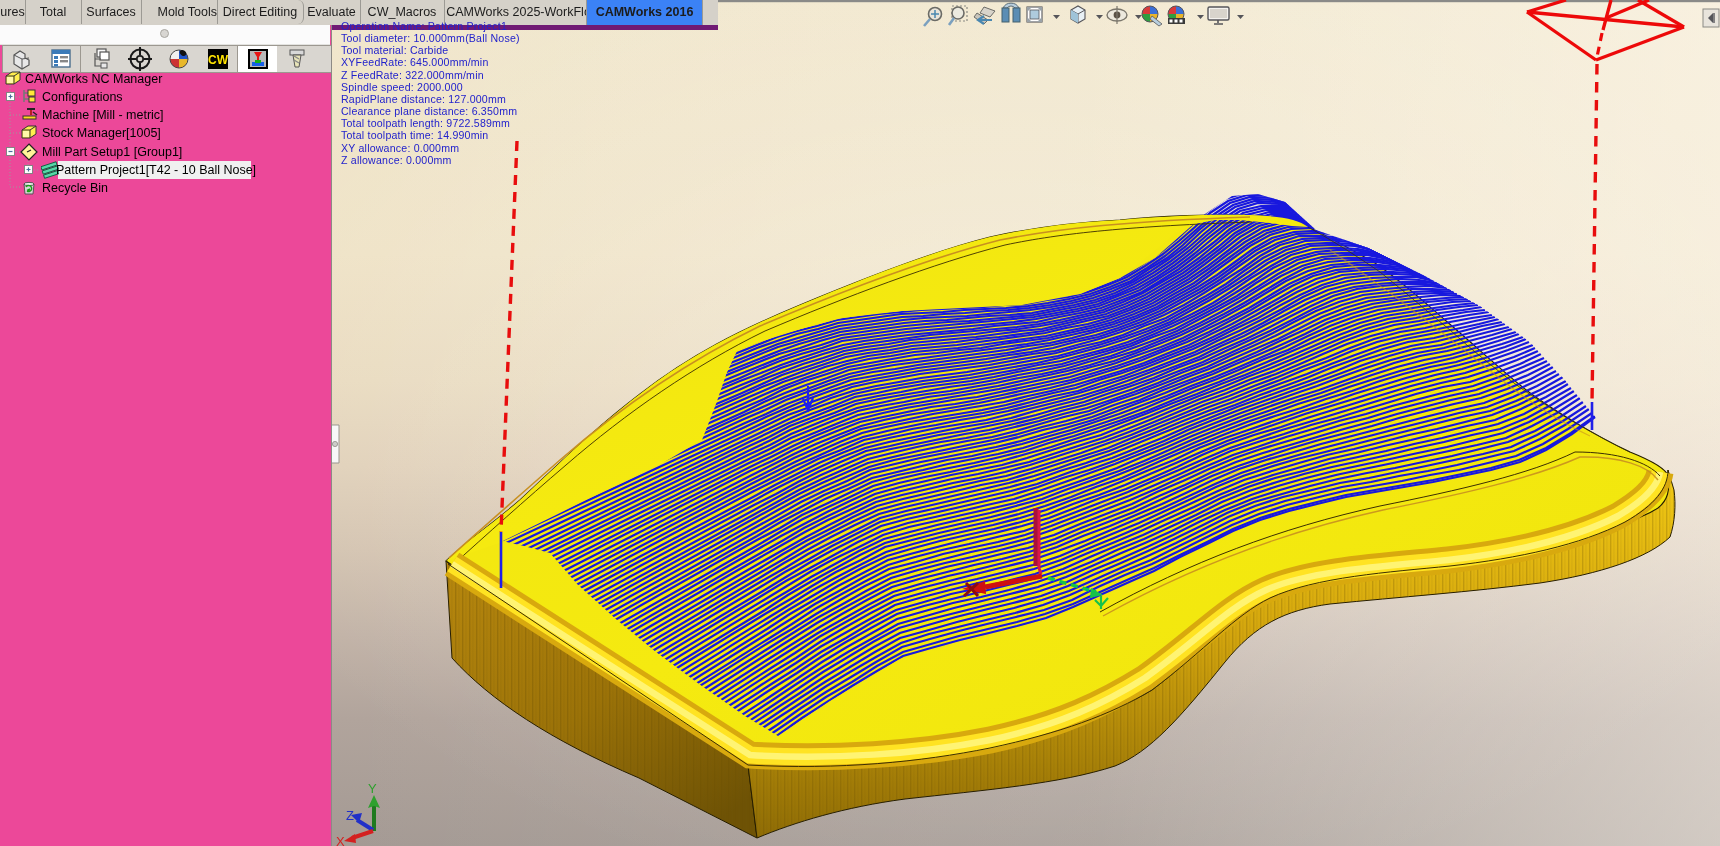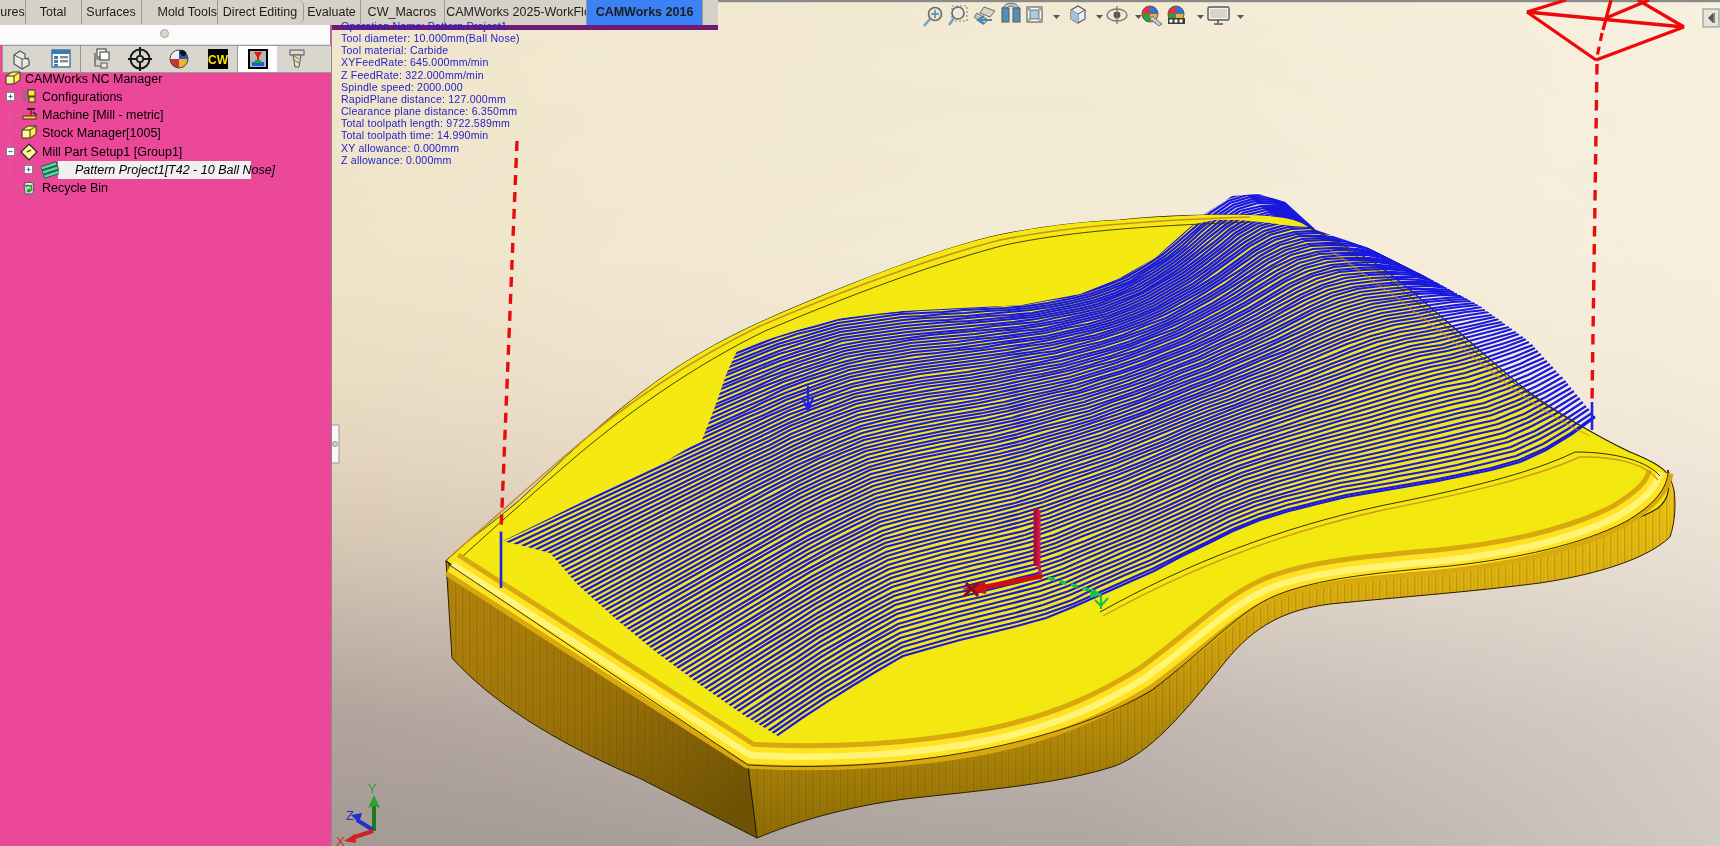--- a/index.html
+++ b/index.html
@@ -403,7 +403,7 @@
         <rect x="1" y="11.8" width="16" height="3.4" fill="#57d8a8" stroke="#116044" stroke-width="0.9"></rect>
       </g>
     </svg>
-<div class="trow" style="left:75px;top:136px;font-style:italic;">Pattern Project1[T42 - 10 Ball Nose]</div>
+<div class="trow" style="left:56px;top:136px;">Pattern Project1[T42 - 10 Ball Nose]</div>
 <svg class="ico" style="left:20px;top:154px;" width="18" height="18" viewBox="0 0 18 18">
       <path d="M4,5 L14,5 L13,15 L5,15 Z" fill="#d8d8d8" stroke="#555" stroke-width="1"></path>
       <ellipse cx="9" cy="5" rx="5" ry="1.6" fill="#eee" stroke="#555" stroke-width="1"></ellipse>

